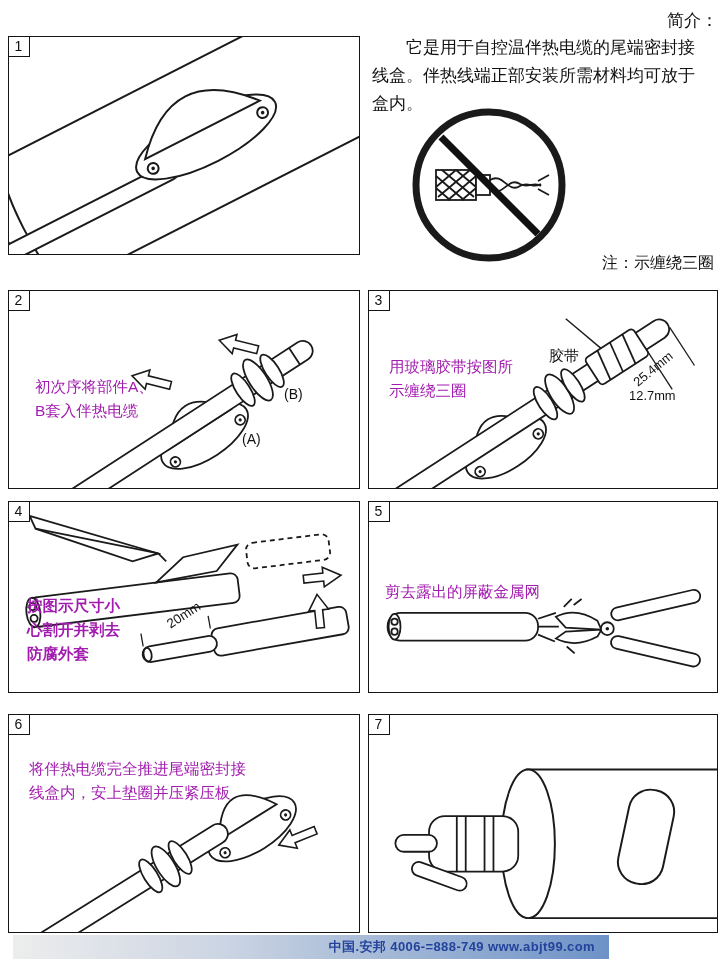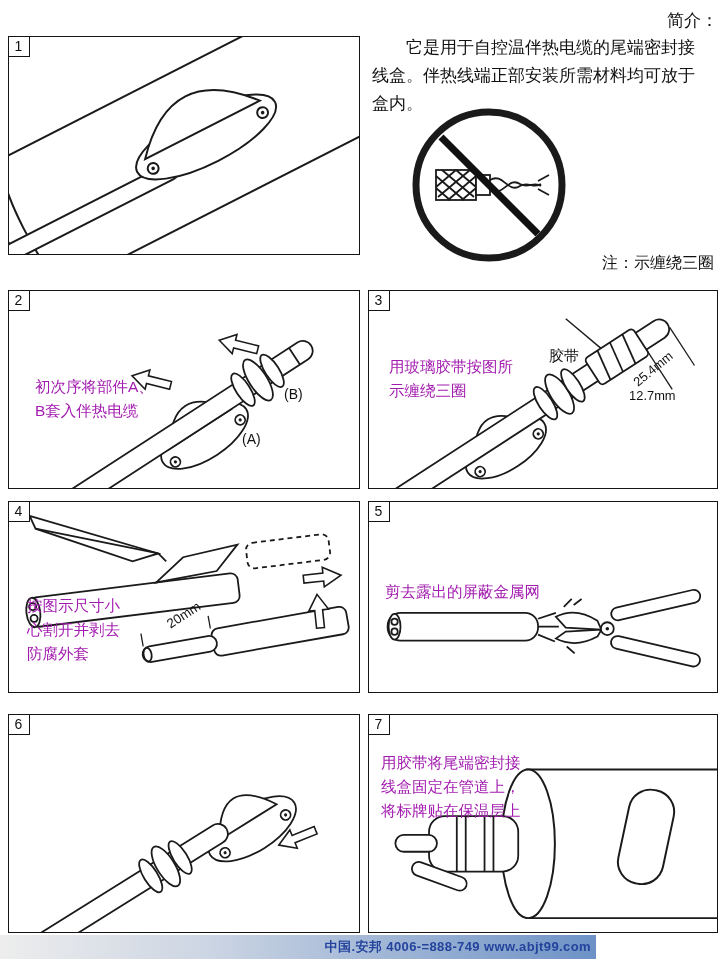--- a/index.html
+++ b/index.html
@@ -167,7 +167,7 @@
 
   <div class="panel" id="panel4">
     <div class="num-box">4</div>
-    <div class="cap" style="left:18px; top:92px;">按图示尺寸小
+    <div class="cap" style="left:18px; top:92px;font-weight:bold;">按图示尺寸小
 心割开并剥去
 防腐外套</div>
     <svg class="drawing" viewBox="0 0 352 192">

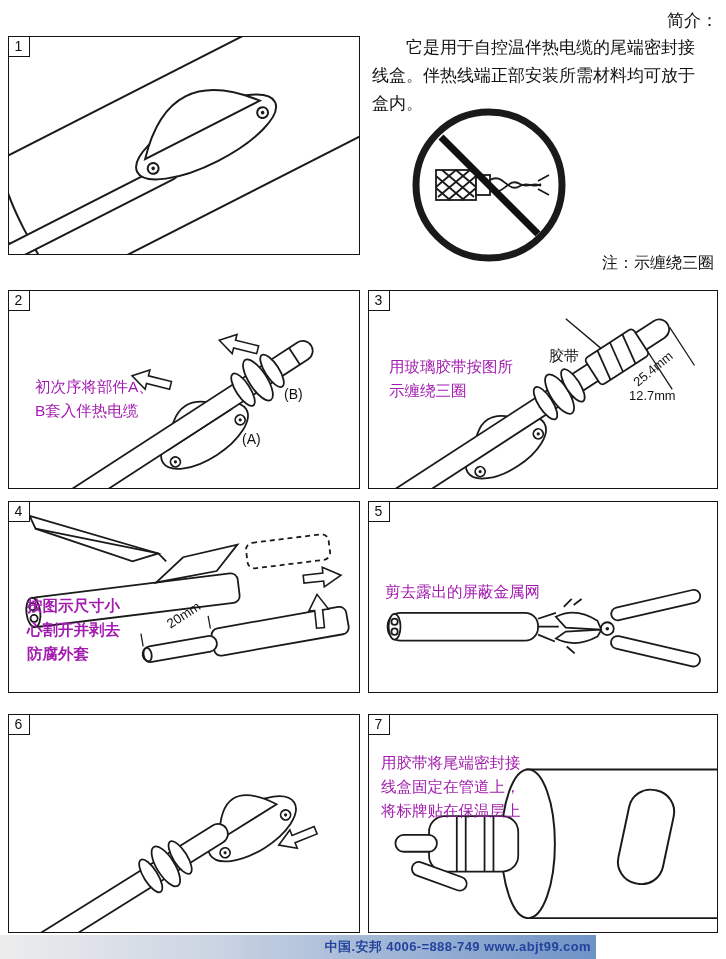--- a/index.html
+++ b/index.html
@@ -224,6 +224,8 @@
 
   <div class="panel" id="panel6">
     <div class="num-box">6</div>
+    <div class="cap" style="left:20px; top:42px;">将伴热电缆完全推进尾端密封接
+线盒内，安上垫圈并压紧压板</div>
     <svg class="drawing" viewBox="0 0 352 219">
       <g transform="translate(-20,15) rotate(-32 176 120)" stroke-width="1.8">
         <ellipse class="wh" cx="262" cy="150" rx="50" ry="23"></ellipse>

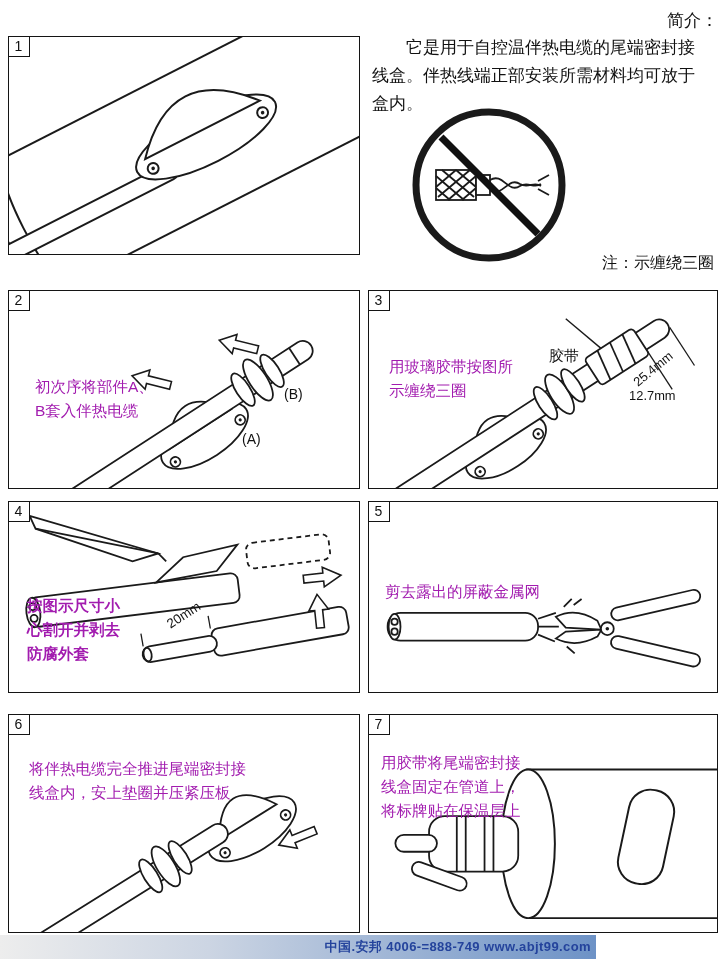--- a/index.html
+++ b/index.html
@@ -245,9 +245,6 @@
 
   <div class="panel" id="panel7">
     <div class="num-box">7</div>
-    <div class="cap" style="left:12px; top:36px;">用胶带将尾端密封接
-线盒固定在管道上，
-将标牌贴在保温层上</div>
     <svg class="drawing" viewBox="0 0 350 219">
       <g stroke-width="2">
         <path class="ln" d="M 158 55 H 362 M 158 205 H 362"></path>

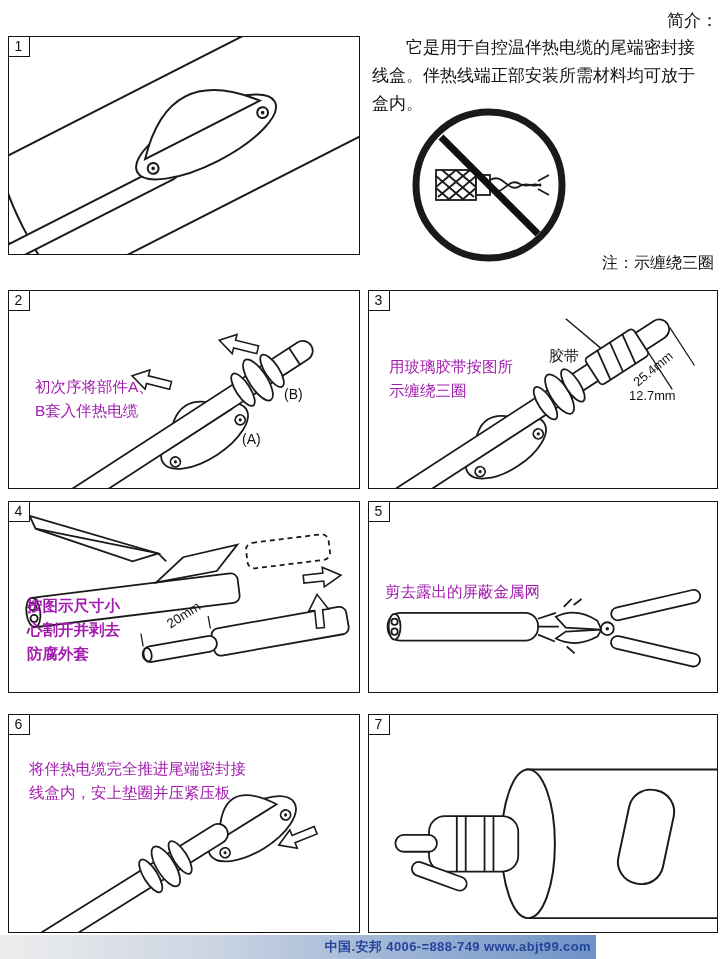--- a/index.html
+++ b/index.html
@@ -51,10 +51,10 @@
 
   
   .footer {
-    position:absolute; left:0; top:935px; width:596px; height:24px;
+    position:absolute; left:13px; top:935px; width:596px; height:24px;
     background:linear-gradient(90deg,#ededed 0%, #ccd5e3 35%, #6d92c6 100%);
     font-size:13px; font-weight:bold; line-height:24px;
-    text-align:right; padding-right:5px;
+    text-align:right; padding-right:14px;
     color:#24439c; letter-spacing:0.4px;
   }
 

